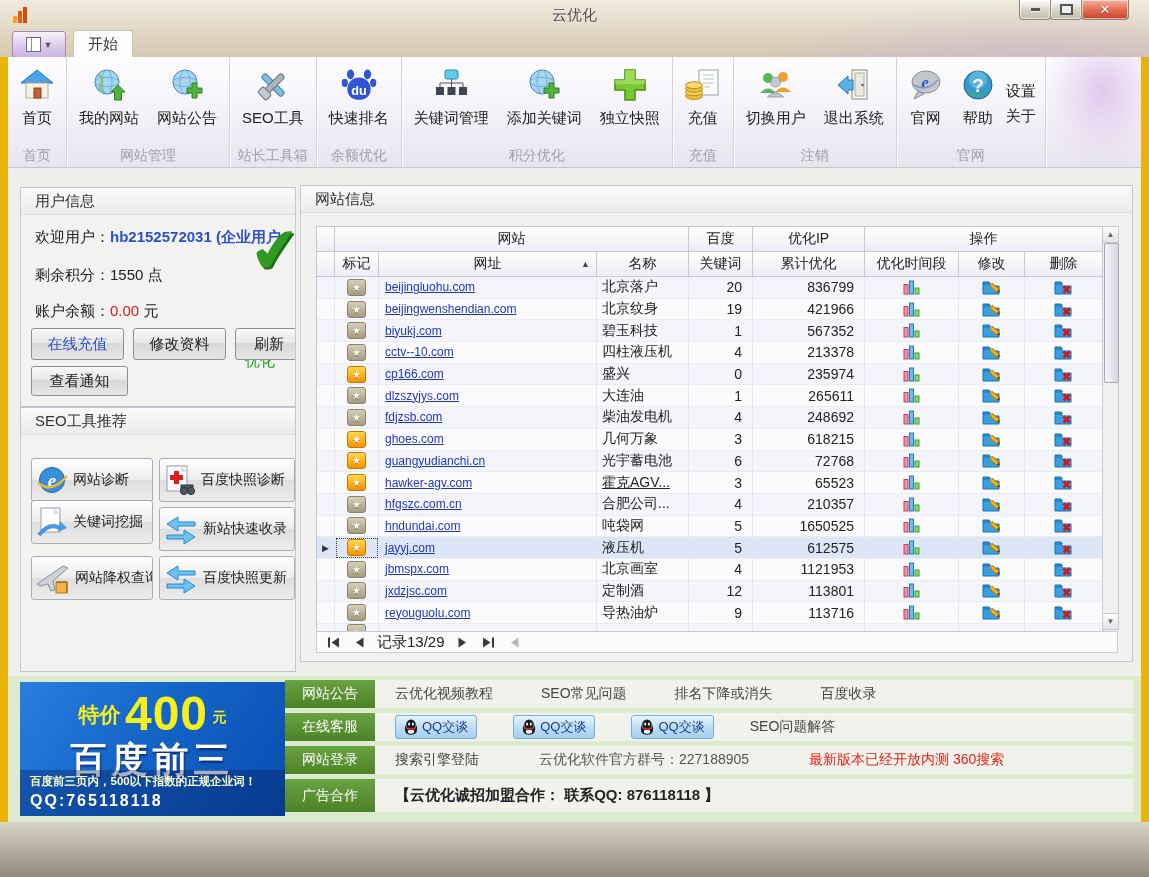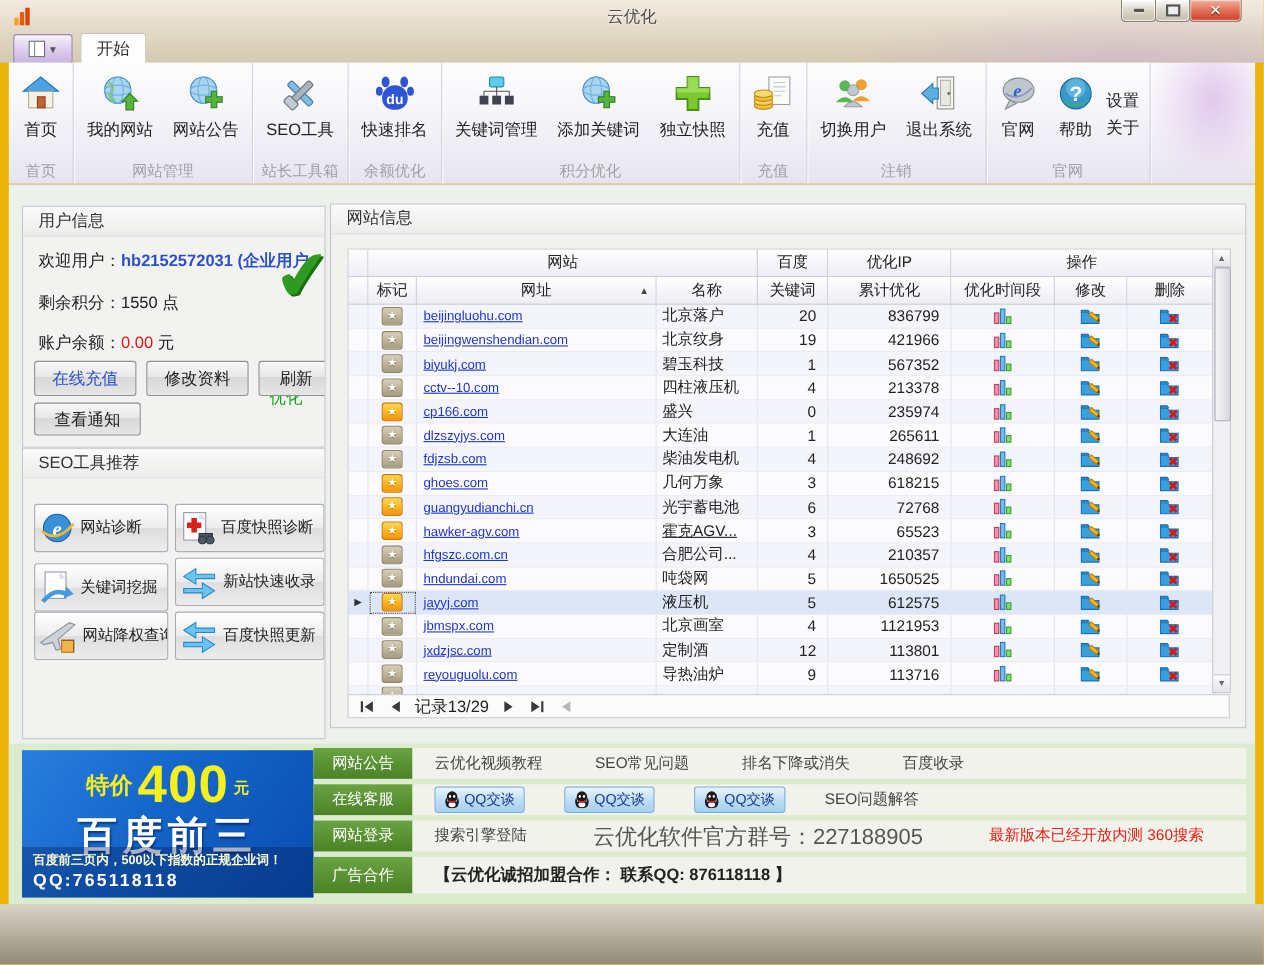--- a/index.html
+++ b/index.html
@@ -403,7 +403,7 @@
           </span>
           <span class="lbl">百度快照诊断</span>
         </div>
-        <div class="seo-btn" style="left: 10px; top: 104px; width: 122px; position: absolute;">
+        <div class="seo-btn" style="left: 10px; top: 92px; width: 122px; position: absolute;">
           <span>
             <svg width="32" height="30" viewBox="0 0 32 30">
               <rect x="5" y="1" width="19" height="24" fill="#fdfdfd" stroke="#99a"></rect>

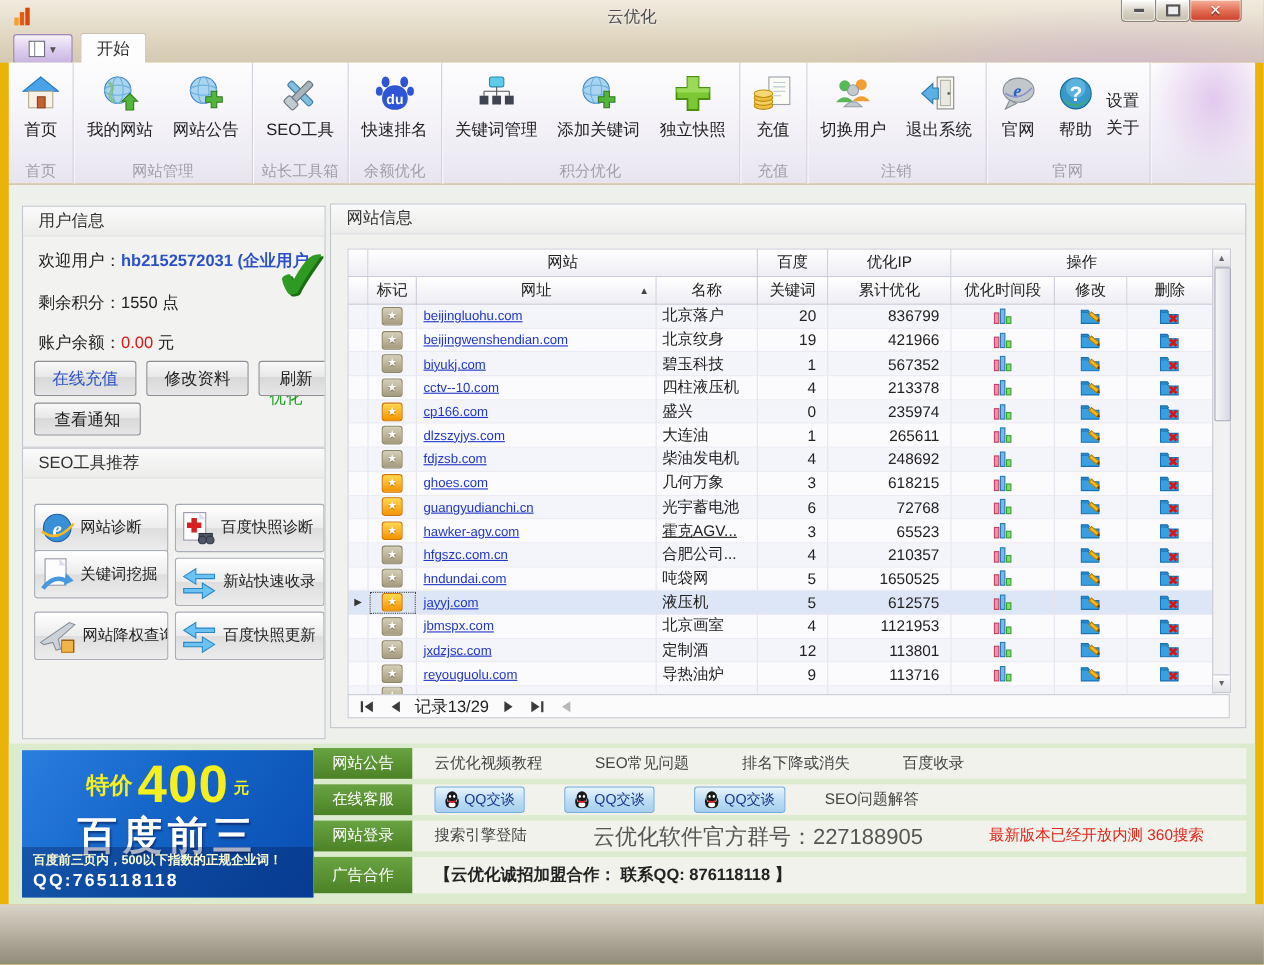--- a/index.html
+++ b/index.html
@@ -111,7 +111,7 @@
     display:flex;align-items:center;justify-content:center;flex:0 0 90px;}
   .ann-content{flex:1;background:#f2f2ec;display:flex;align-items:center;padding-left:20px;overflow:hidden;}
   .ann-link{font-size:14px;color:#444;white-space:nowrap;cursor:default;}
-  .ann-text{font-size:20px;color:#555;white-space:nowrap;}
+  .ann-text{font-size:14px;color:#555;white-space:nowrap;}
   .ann-alert{font-size:14px;color:#e42318;white-space:nowrap;}
   .ann-bold{font-size:15px;color:#222;font-weight:bold;white-space:nowrap;}
   .qq-btn{display:flex;align-items:center;gap:4px;height:22px;padding:0 8px;border:1px solid #74aede;border-radius:3px;

